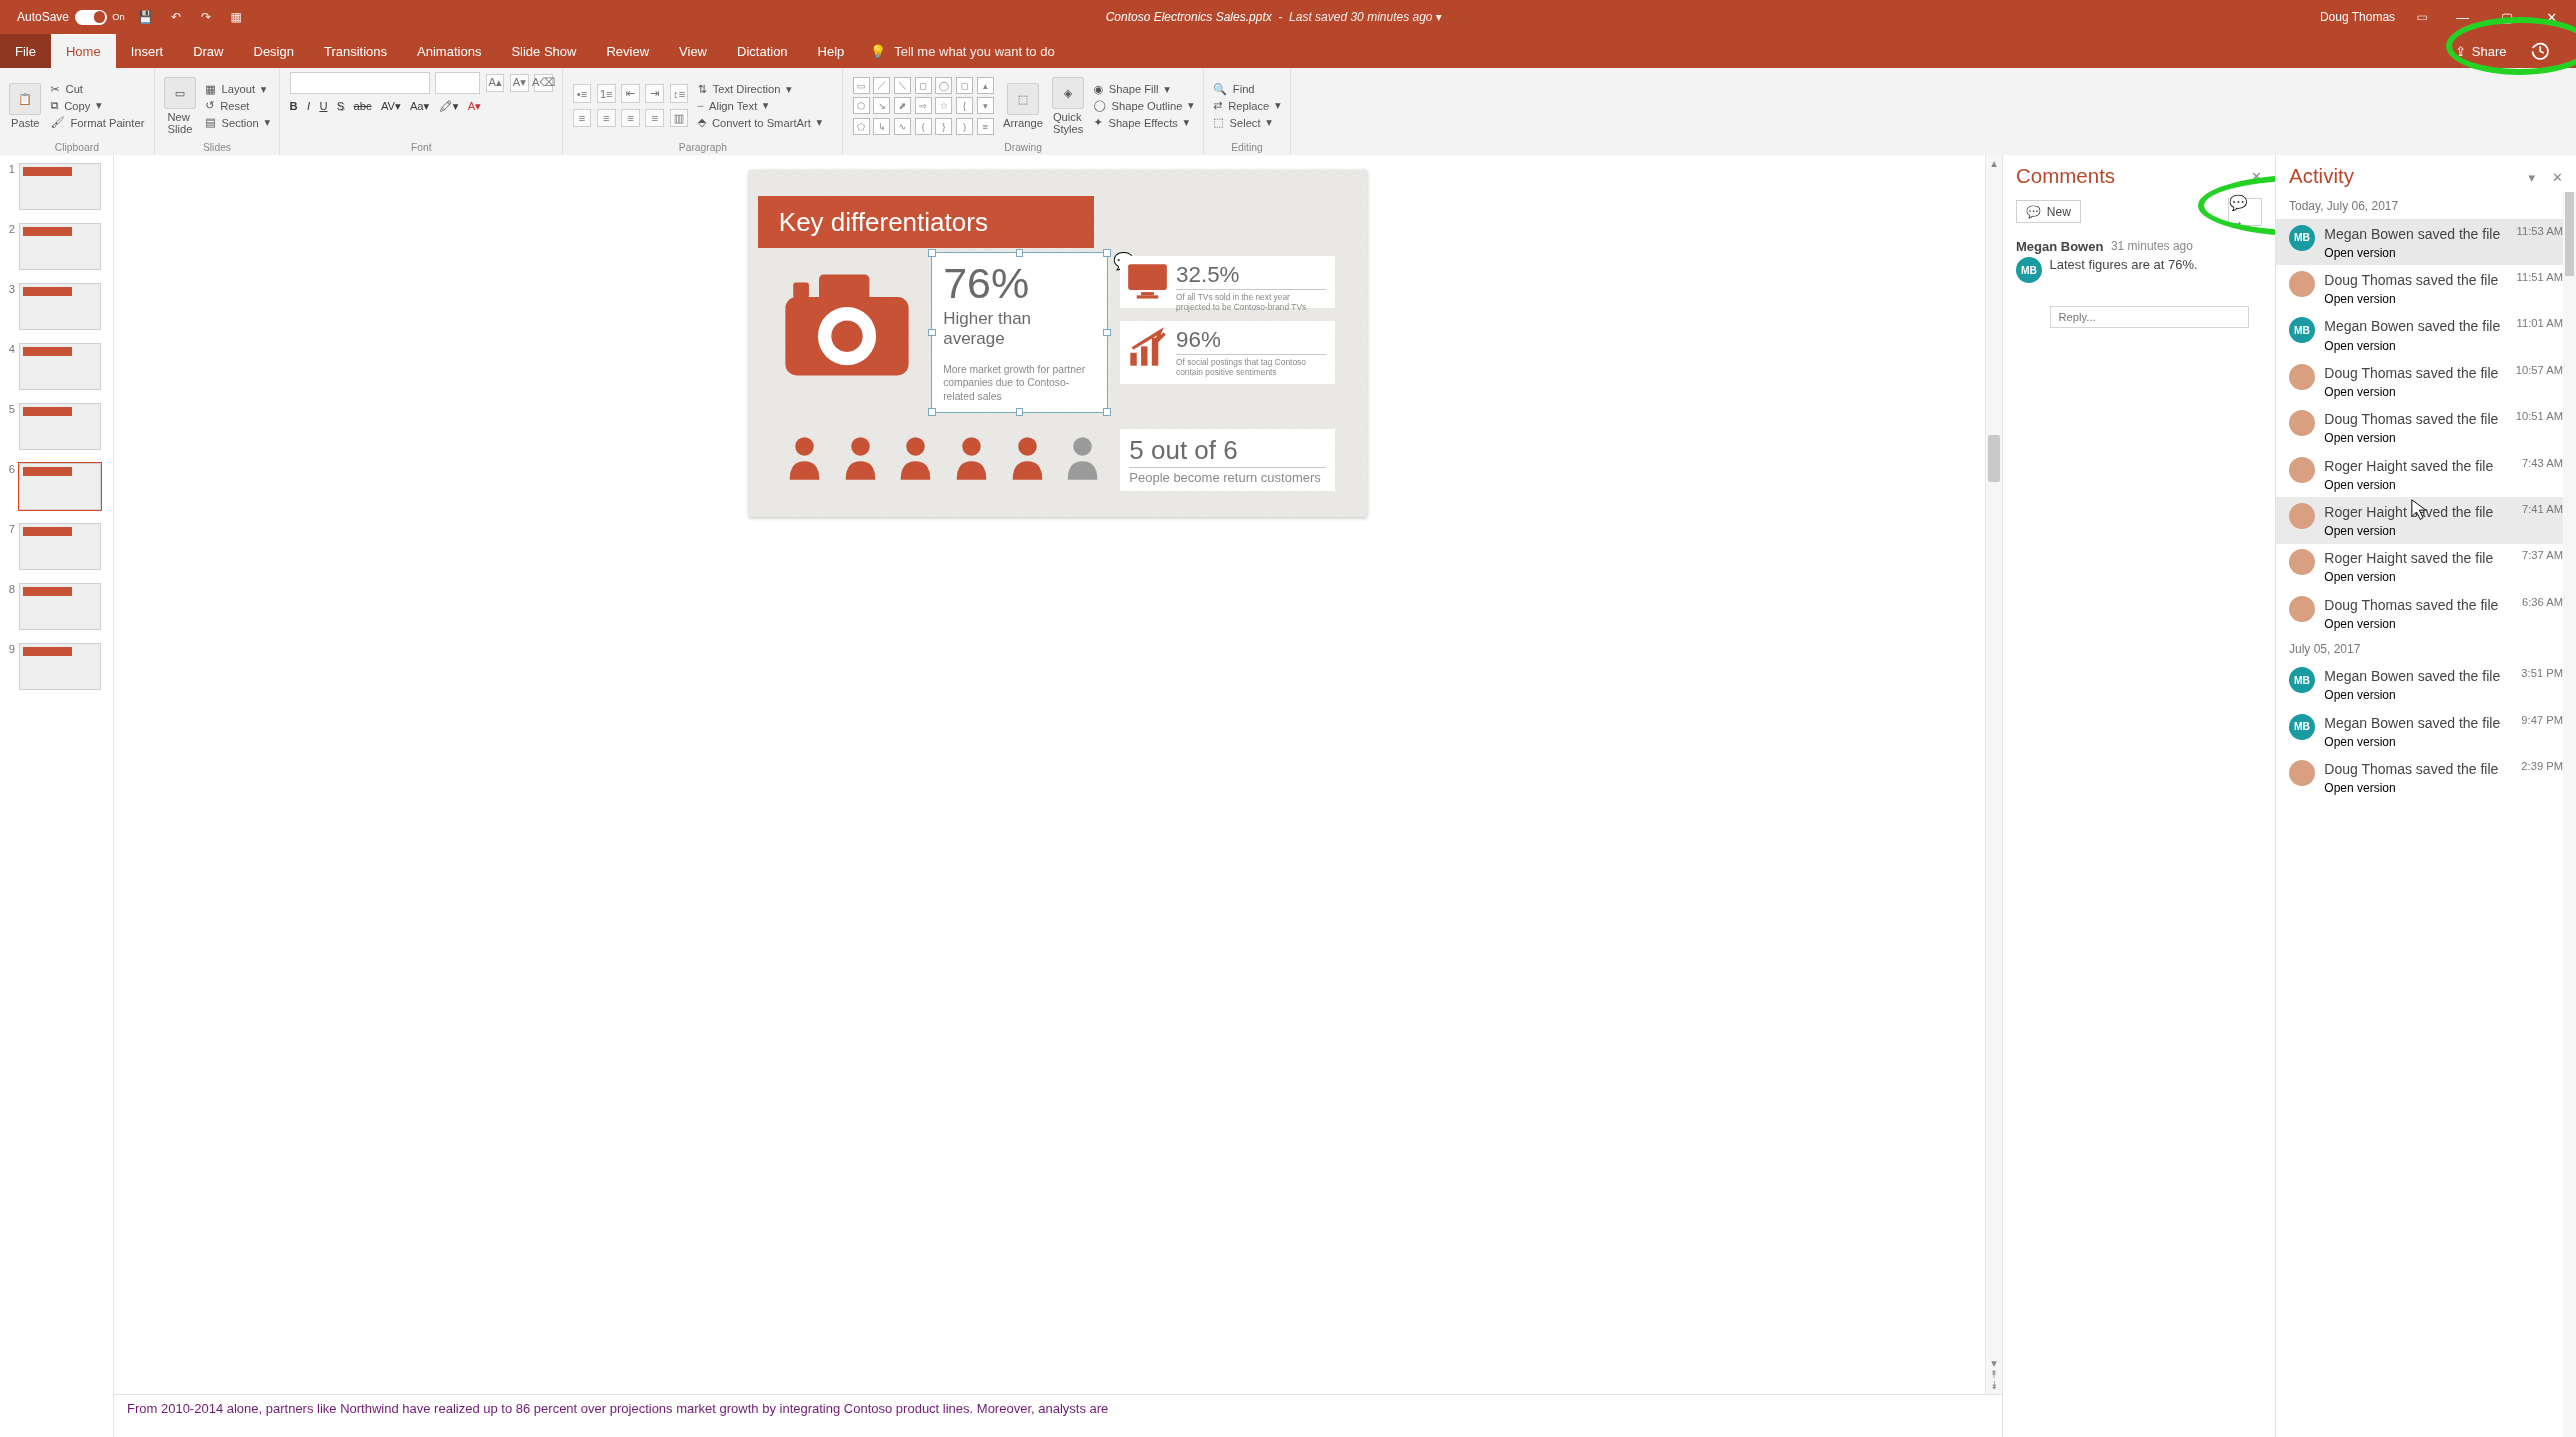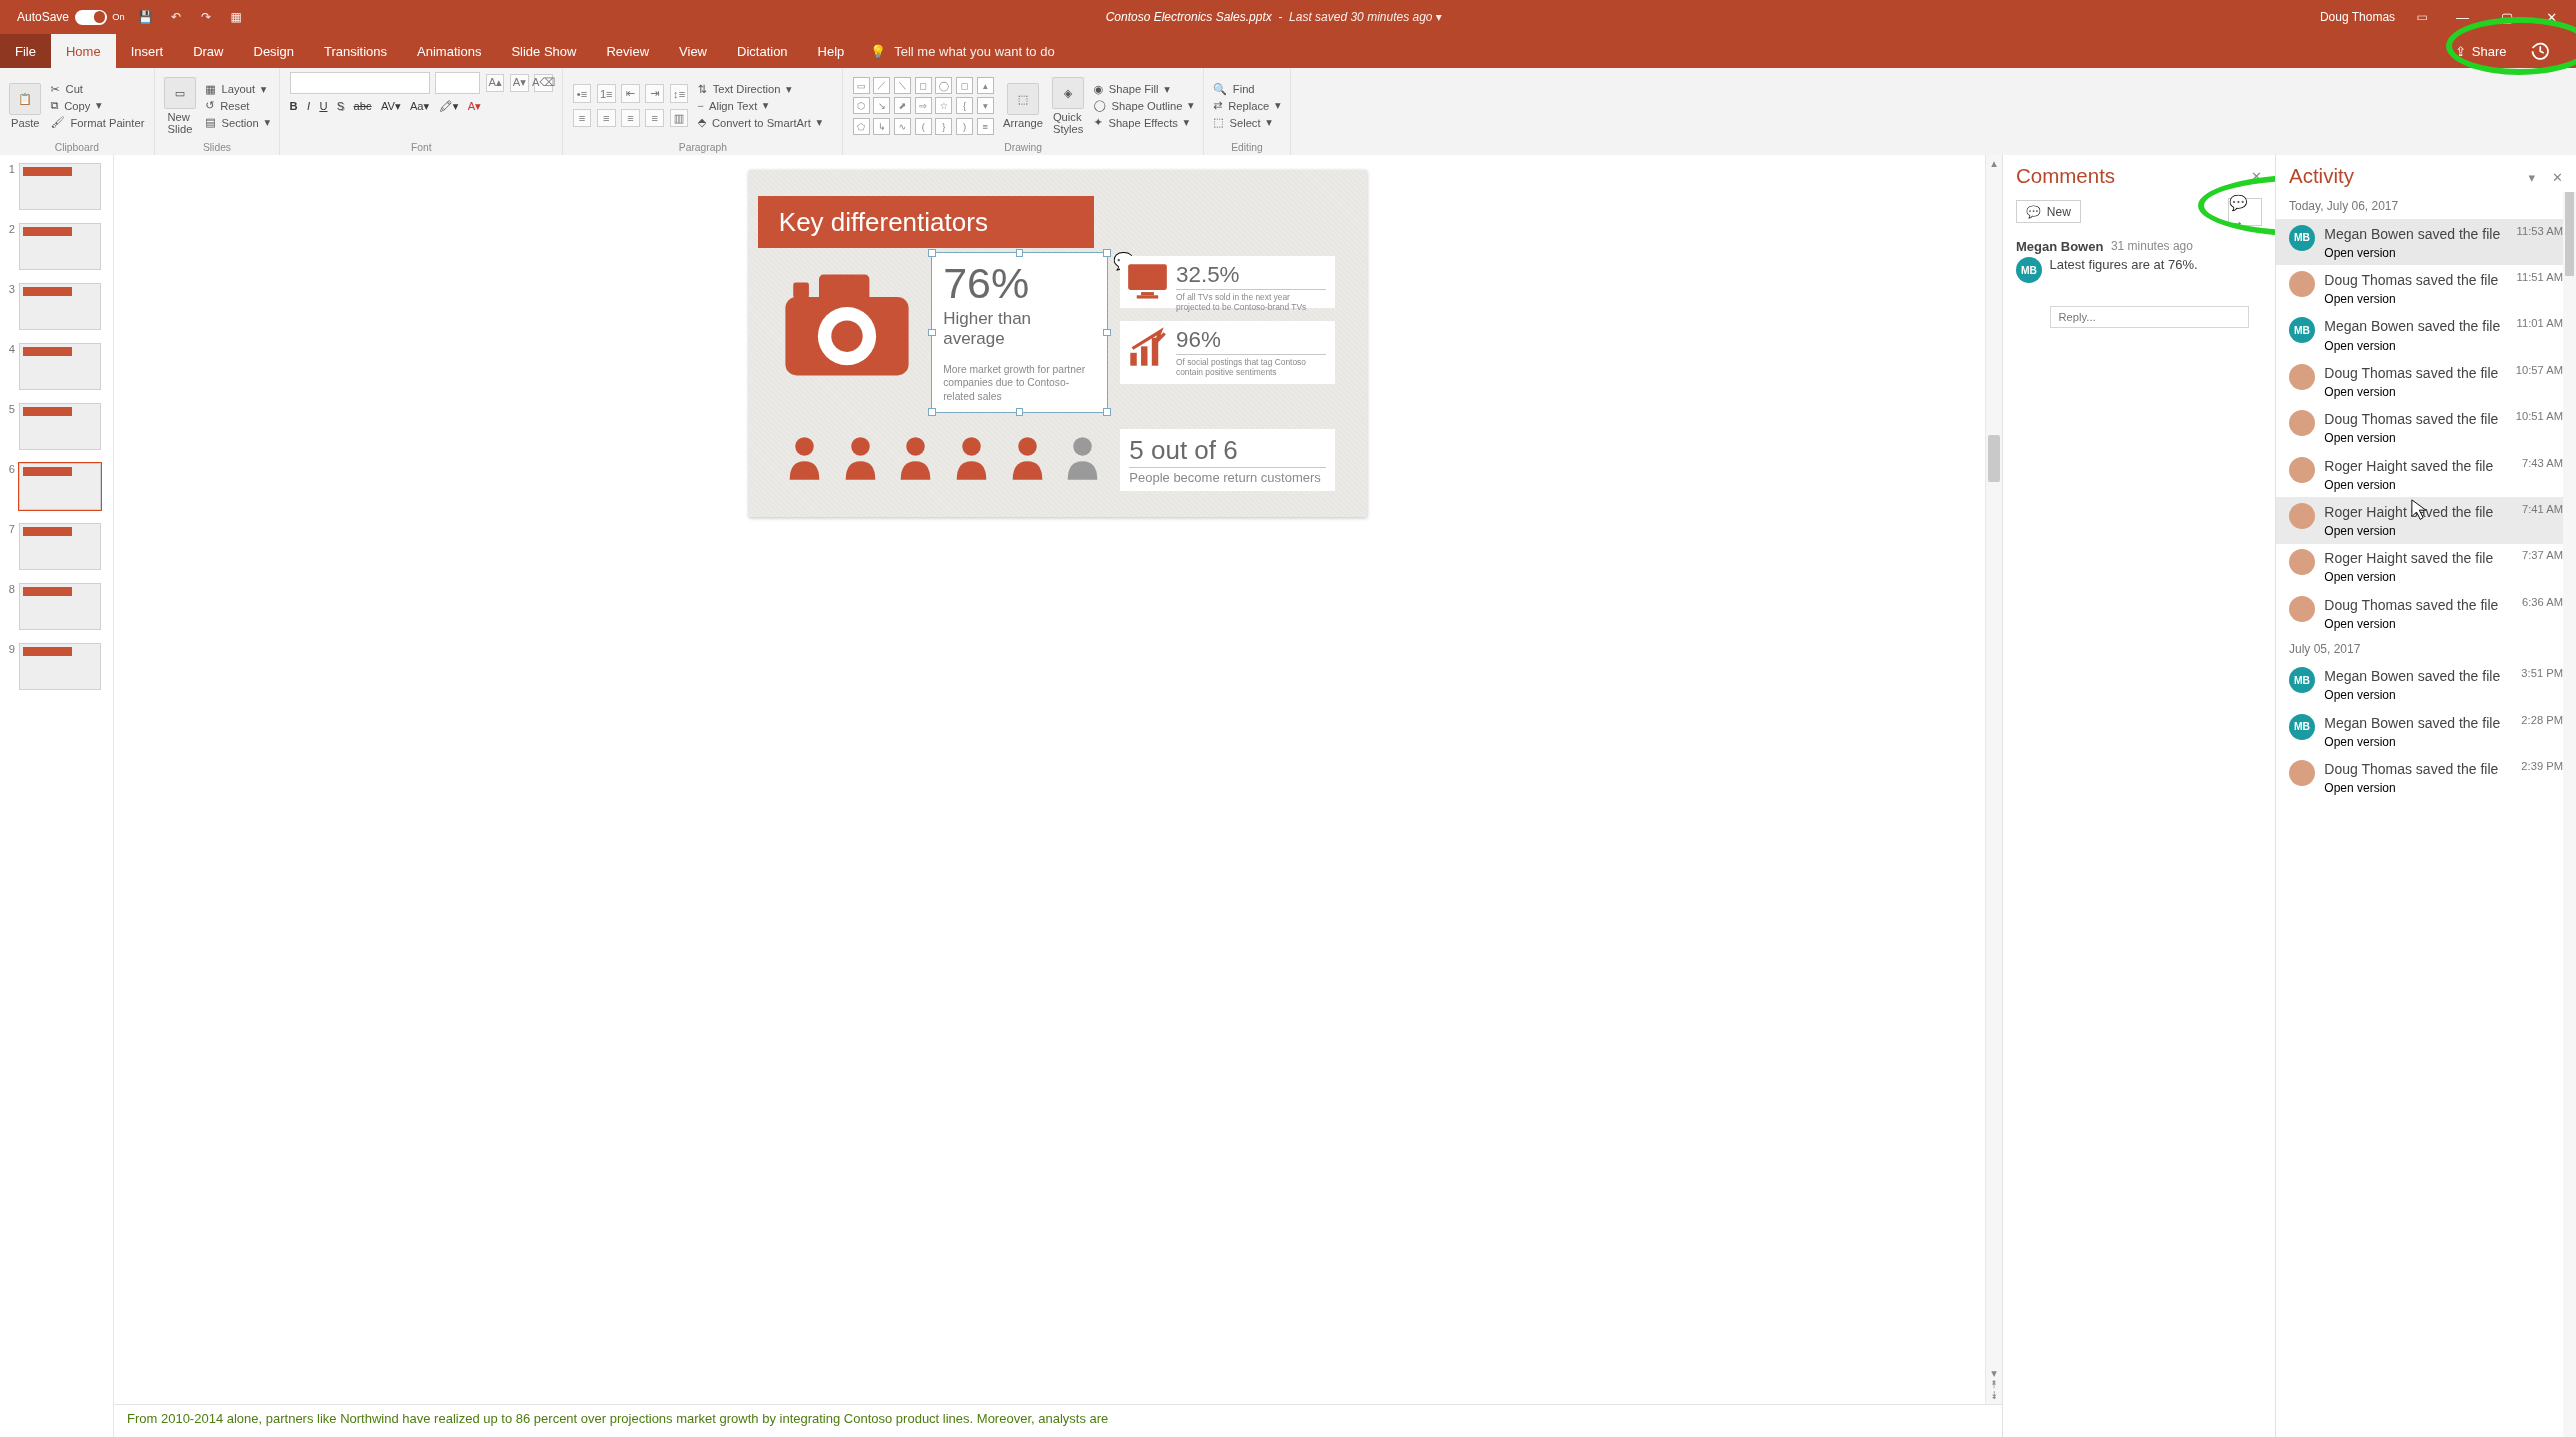--- a/index.html
+++ b/index.html
@@ -613,7 +613,7 @@
         <div class="act-item">
           <div class="avatar">MB</div>
           <div><div class="act-text">Megan Bowen saved the file</div><a class="act-link">Open version</a></div>
-          <div class="act-time">2:28 PM</div>
+          <div class="act-time">9:47 PM</div>
         </div>
         <div class="act-item">
           <div class="avatar photo"></div>

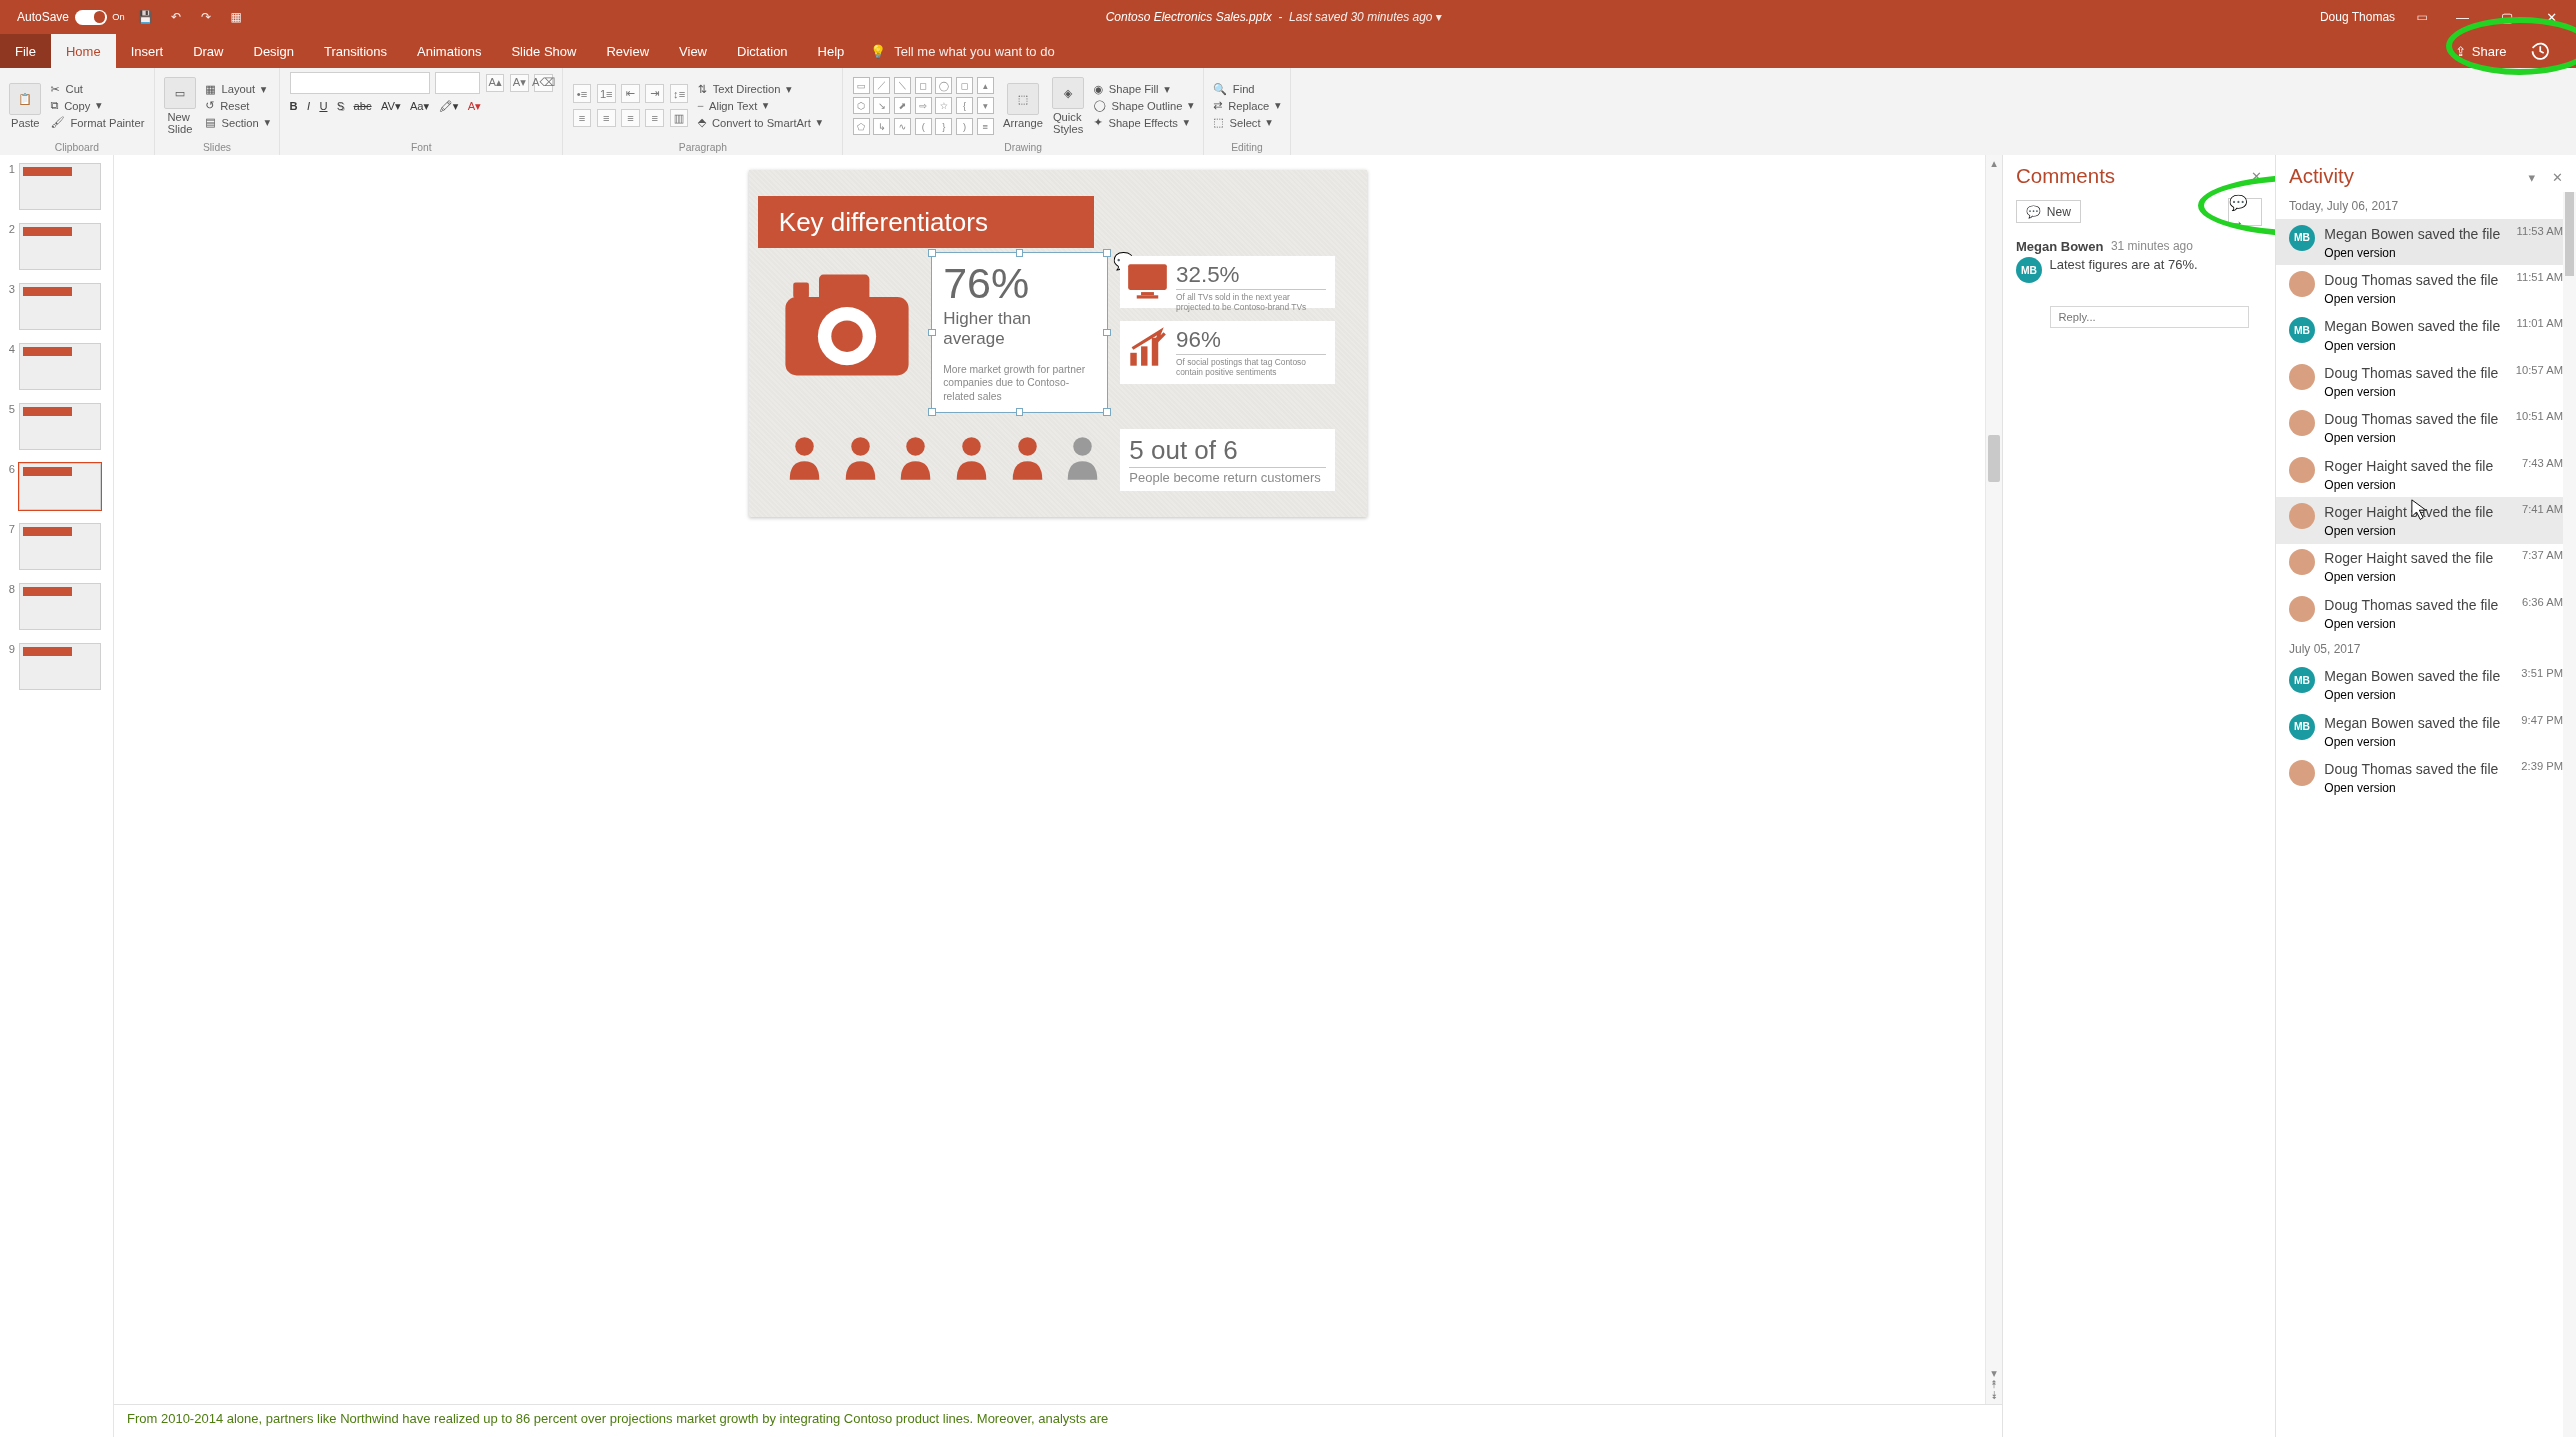--- a/index.html
+++ b/index.html
@@ -91,7 +91,7 @@
 .ratio-box .line{border-bottom:0.9px solid #c7c7c7;margin:1.9px 0;}
 .ratio-box .desc{font-size:13px;color:#8a8a8a;}
 
-.notes { height: 33px; border-top:0.9px solid #e2e2e2; padding: 5.6px 13px; font-size: 13px; color:#4d7c0f; overflow:hidden;}
+.notes { height: 43px; border-top:0.9px solid #e2e2e2; padding: 5.6px 13px; font-size: 13px; color:#701a75; overflow:hidden;}
 
 
 .pane { border-left: 0.9px solid #e2e2e2; background: #fff; display: flex; flex-direction: column; }

